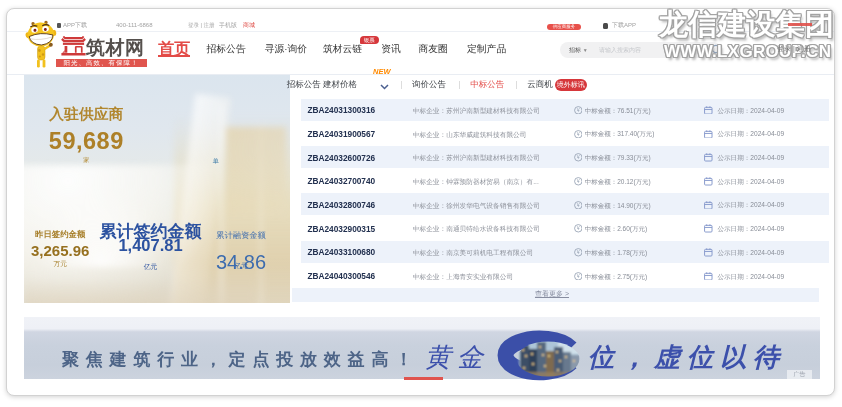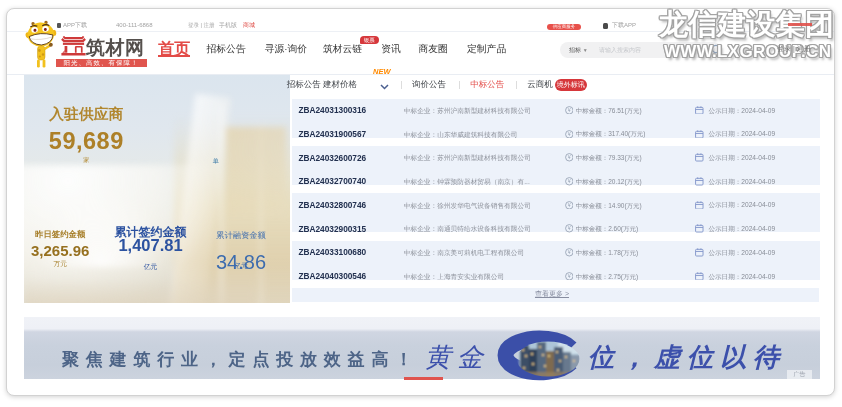--- a/index.html
+++ b/index.html
@@ -9,7 +9,7 @@
 .tb{font-size:6px;color:#a3a3a3;top:21.5px;line-height:7px}
 .red{color:#e0514b}
 .nav{font-size:9.8px;color:#333;top:42.5px;line-height:11px}
-.row{left:292px;width:527.8px;height:39px}
+.row{left:301px;width:527.8px;height:22px}
 .rowb{background:#edf2fa}
 .id{position:absolute;left:6.4px;top:7.5px;font-size:8.3px;font-weight:bold;color:#22304f;line-height:9px}
 .comp{position:absolute;left:111.8px;top:8.3px;font-size:6.7px;color:#8d919a;line-height:7px}

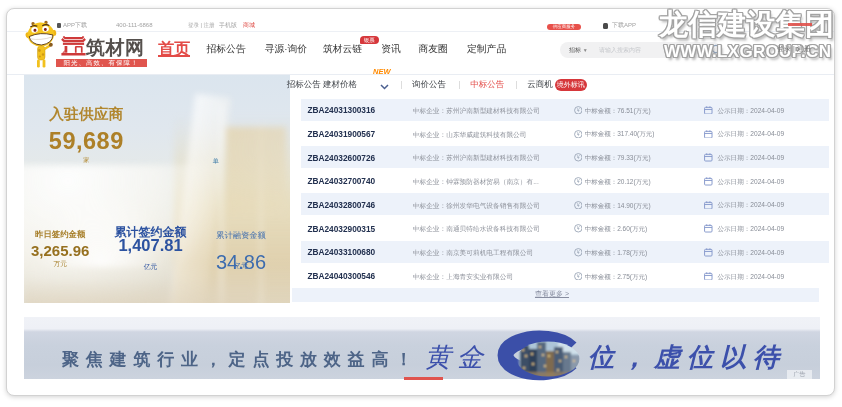--- a/index.html
+++ b/index.html
@@ -122,7 +122,7 @@
   <div class="abs ctr" style="left:-63.8px;top:155px;width:200px;font-size:8.4px;font-weight:bold;color:#a8802c;line-height:9px">昨日签约金额</div>
   <div class="abs ctr" style="left:-63.8px;top:168.5px;width:200px;font-size:15px;font-weight:bold;color:#96701f;line-height:16px">3,265.96</div>
   <div class="abs ctr" style="left:-63.8px;top:185.5px;width:200px;font-size:6.7px;color:#a8802c;line-height:7px">万元</div>
-  <div class="abs ctr" style="left:26.5px;top:151.5px;width:200px;font-size:12px;font-weight:bold;color:#2c52a0;line-height:12px">累计签约金额</div>
+  <div class="abs ctr" style="left:26.5px;top:151.5px;width:200px;font-size:17px;font-weight:bold;color:#2c52a0;line-height:12px">累计签约金额</div>
   <div class="abs ctr" style="left:26.5px;top:161px;width:200px;font-size:16.5px;font-weight:bold;color:#2c52a0;line-height:18px">1,407.81</div>
   <div class="abs ctr" style="left:26.5px;top:188px;width:200px;font-size:6.8px;color:#2c52a0;line-height:7px">亿元</div>
   <div class="abs ctr" style="left:117px;top:156px;width:200px;font-size:8.3px;font-weight:normal;color:#3d6cae;line-height:9px">累计融资金额</div>

